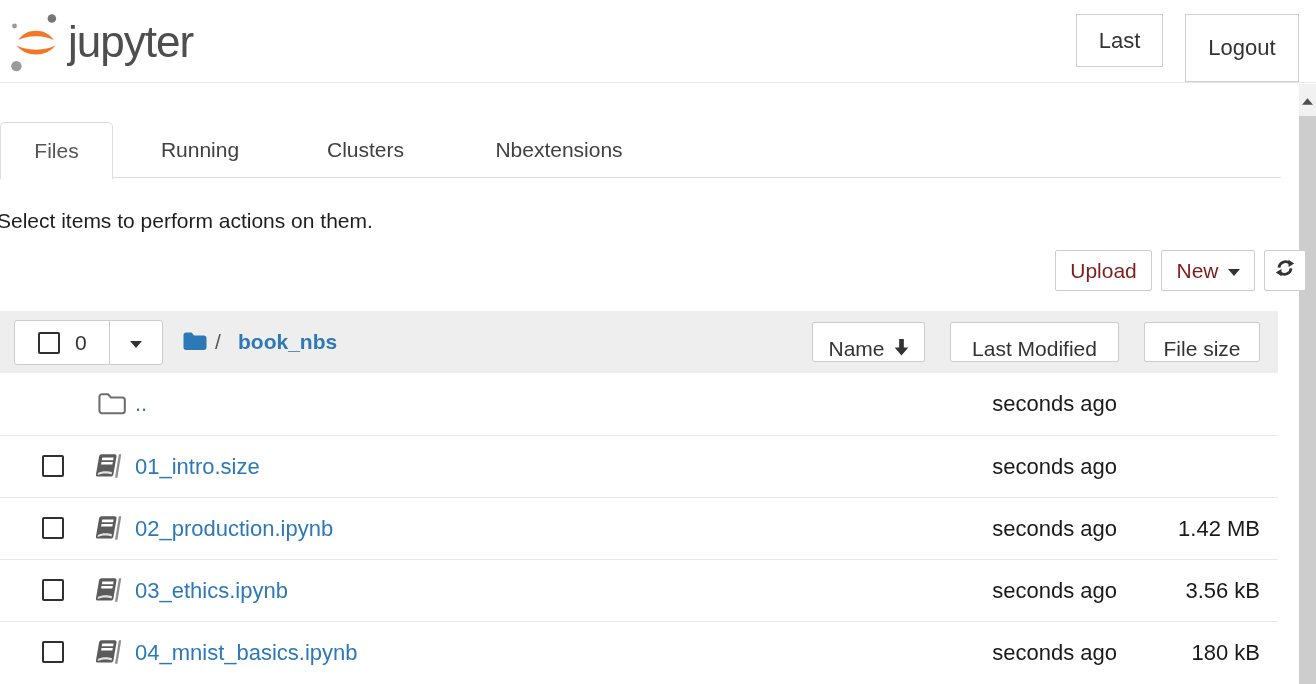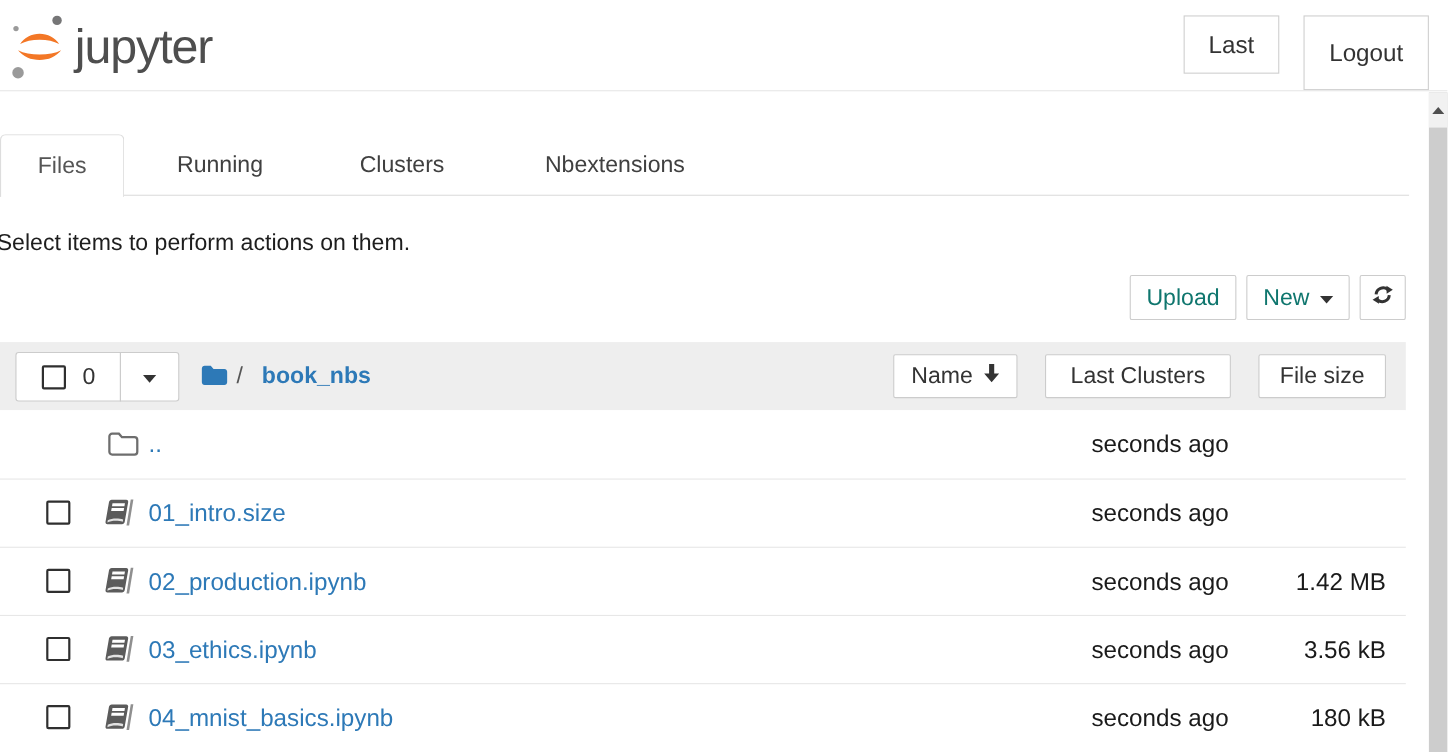--- a/index.html
+++ b/index.html
@@ -35,7 +35,7 @@
 
   
   .tb-btn { position:absolute; top:250px; height:41px; background:#fff; border:1px solid #ccc; border-radius:2px;
-            font-size:21px; color:#0f766e; display:flex; align-items:center; justify-content:center; gap:9px; cursor:pointer; }
+            font-size:21px; color:#7f1d1d; display:flex; align-items:center; justify-content:center; gap:9px; cursor:pointer;margin-left:28px; }
   .btn-upload  { left:1027px; width:97px; }
   .btn-new     { left:1133px; width:94px; }
   .btn-refresh { left:1236px; width:42px; }

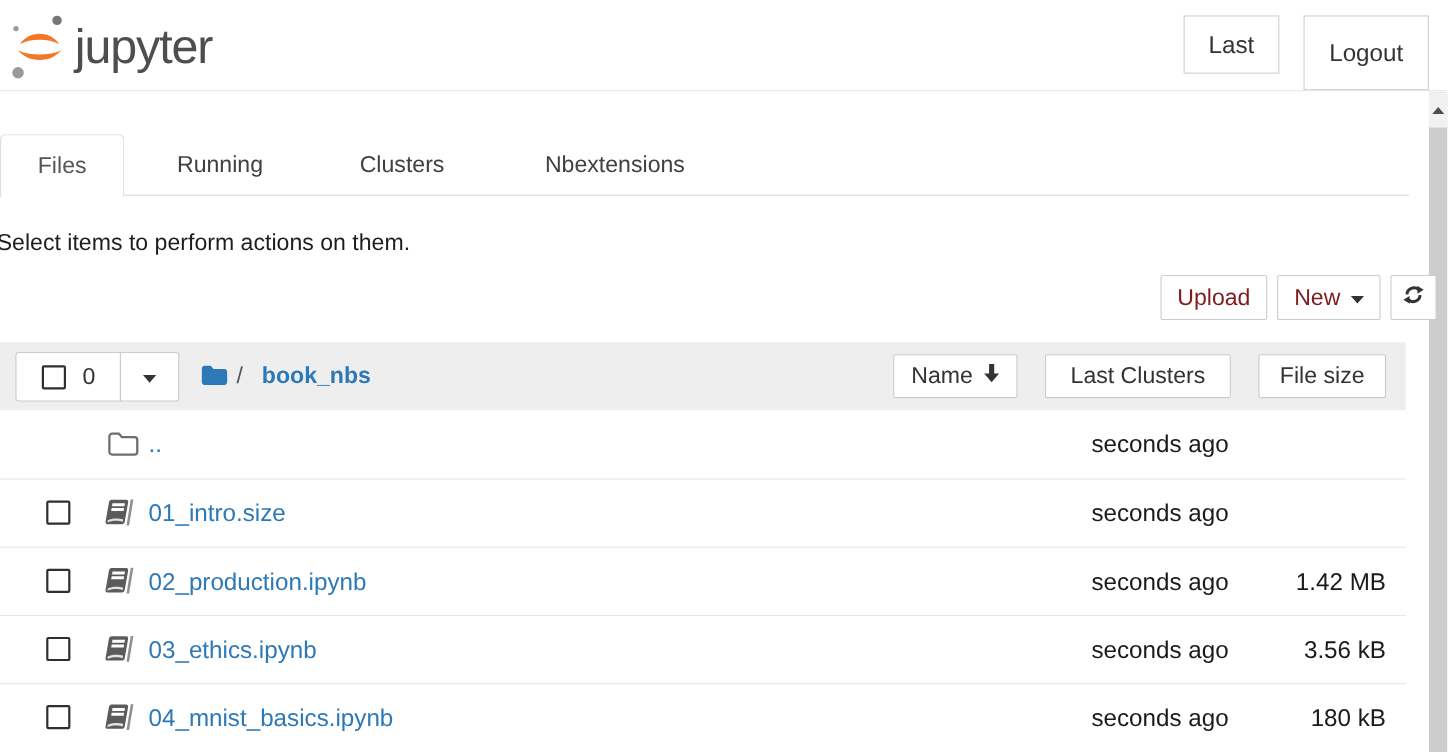--- a/index.html
+++ b/index.html
@@ -54,7 +54,7 @@
   .crumb-current { position:absolute; left:238px; top:0; line-height:62px; font-size:21px; font-weight:bold;
                    color:#2d79b7; text-decoration:none; }
   .sort-btn { position:absolute; top:11px; height:40px; background:#fff; border:1px solid #ccc; border-radius:2px;
-              font-size:21px; color:#333; display:flex; align-items:center; justify-content:center; gap:9px; cursor:pointer; }
+              font-size:21px; color:#333; display:flex; align-items:flex-end; justify-content:center; gap:9px; cursor:pointer; }
   .sort-name { left:812px; width:113px; }
   .sort-modified { left:950px; width:169px; }
   .sort-size { left:1144px; width:116px; }

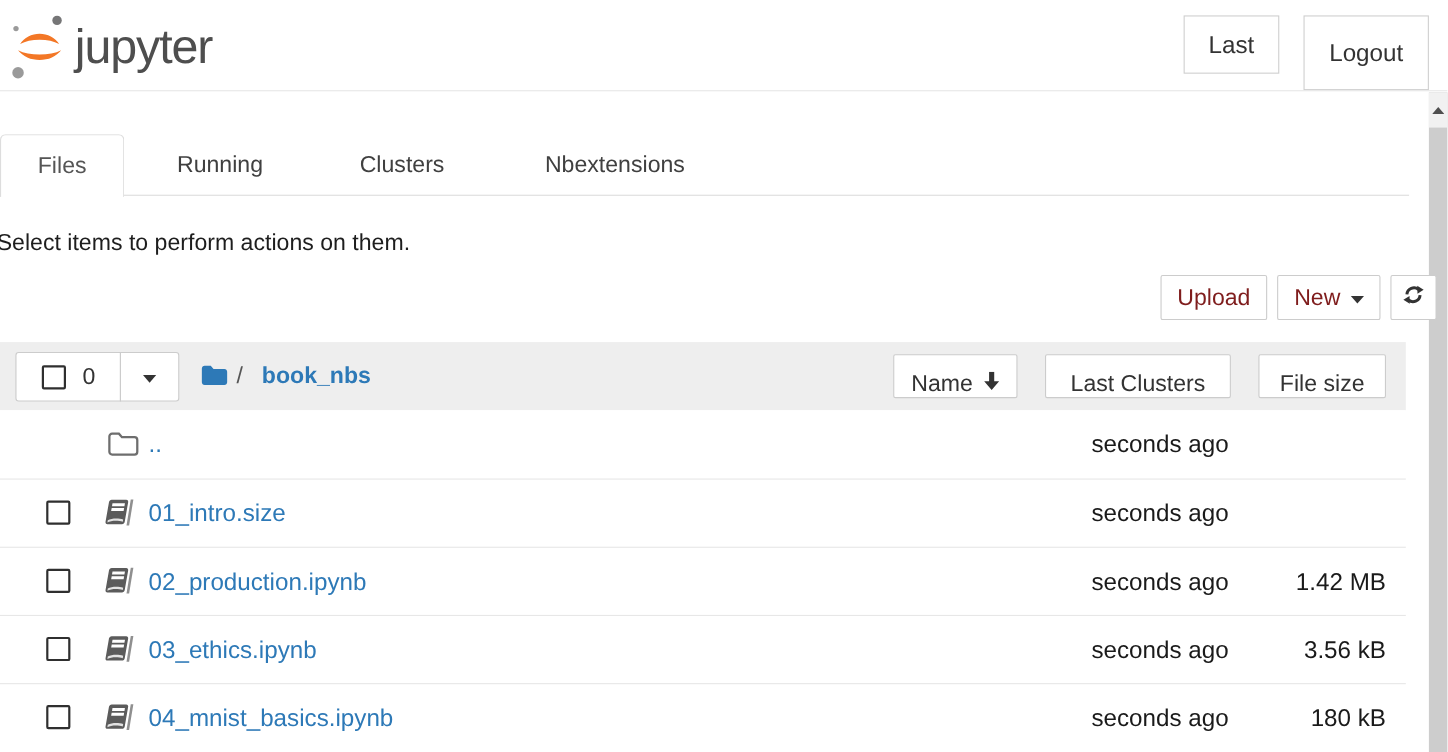--- a/index.html
+++ b/index.html
@@ -155,7 +155,7 @@
         </svg>
       </span>
     </button>
-    <button class="sort-btn sort-modified">Last Clusters</button>
+    <button class="sort-btn sort-modified">Last Modified</button>
     <button class="sort-btn sort-size">File size</button>
   </div>
 

